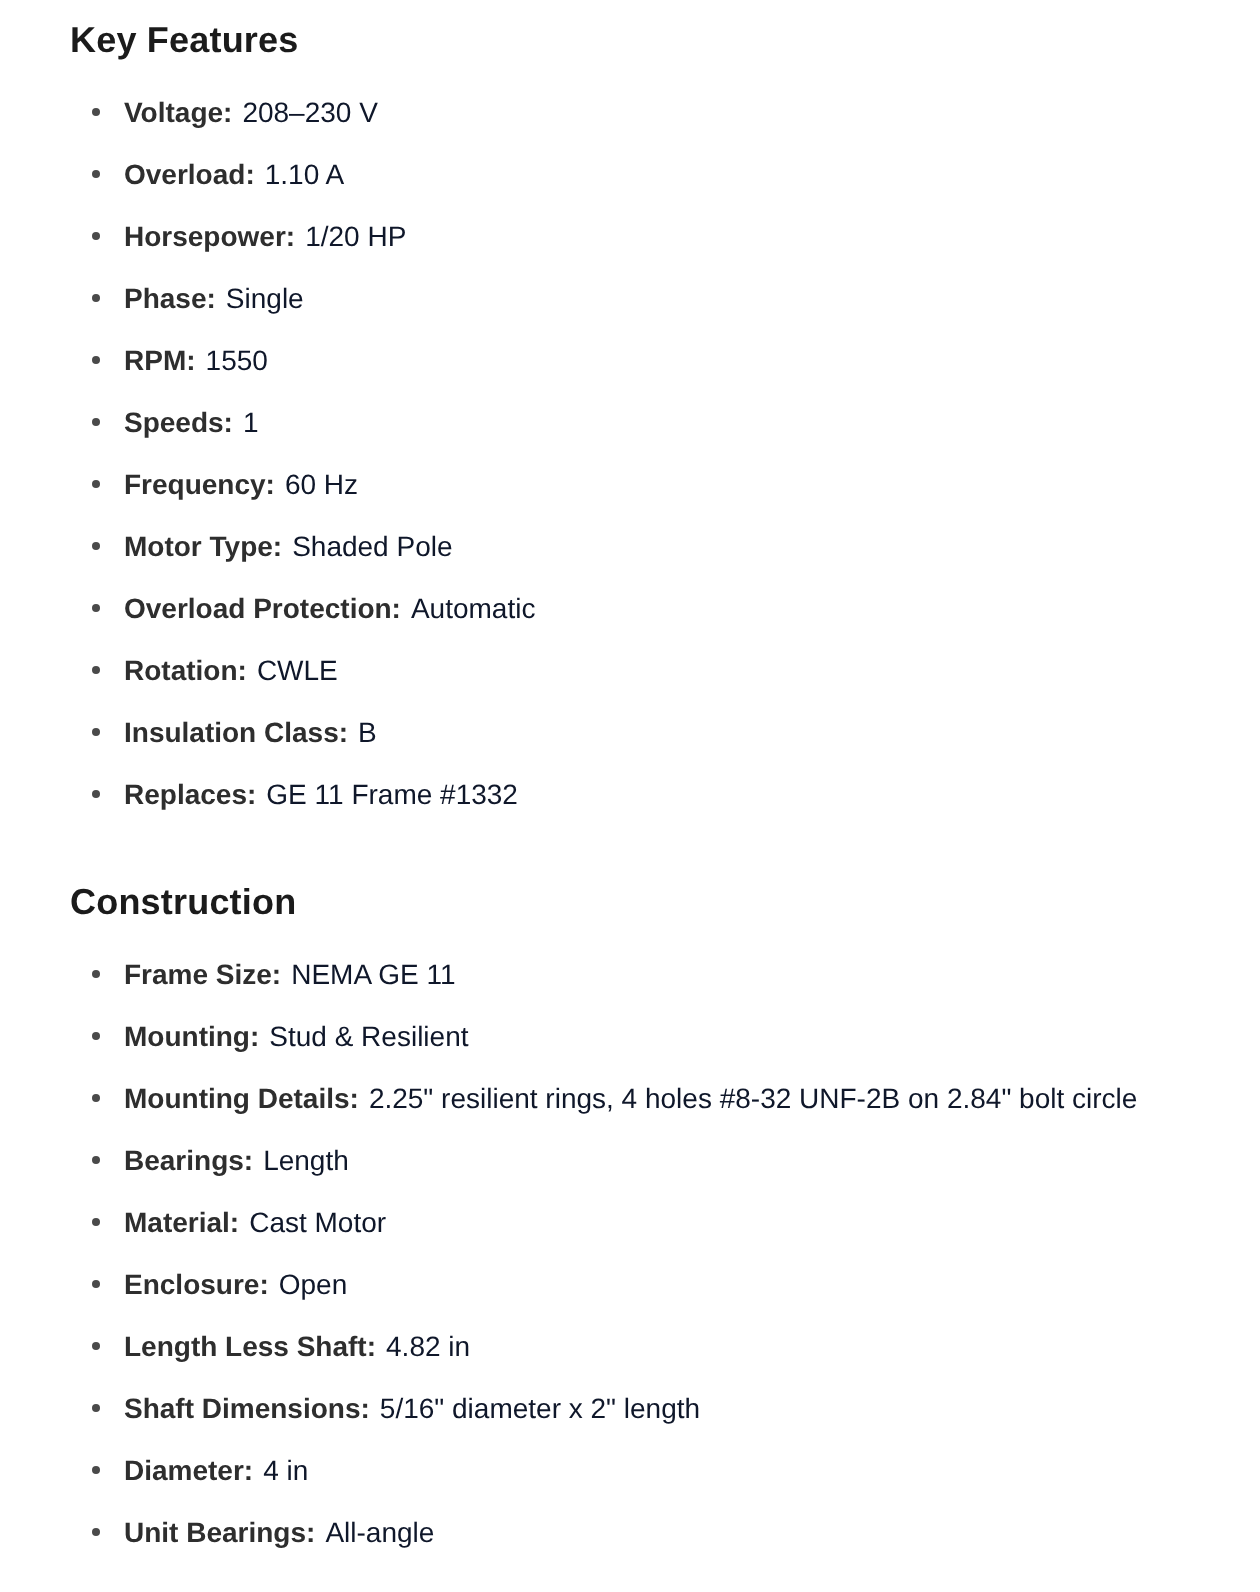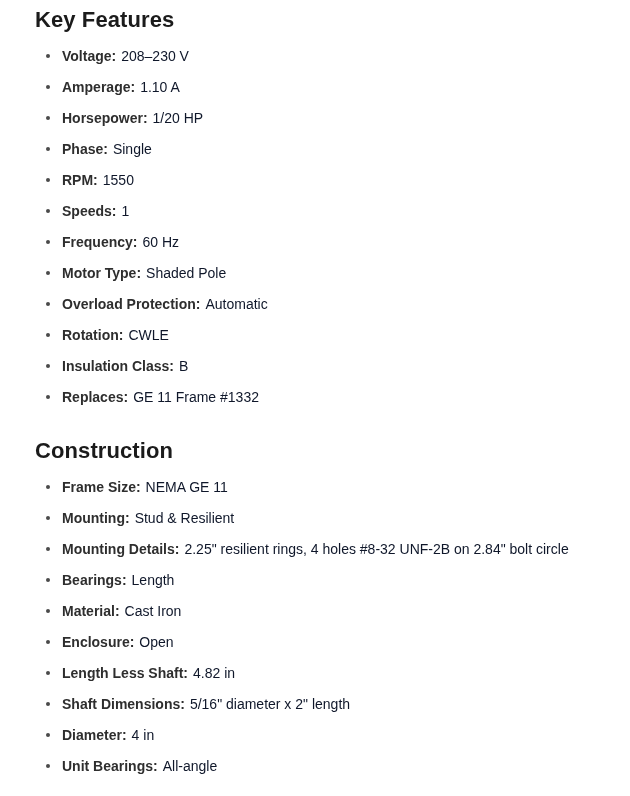--- a/index.html
+++ b/index.html
@@ -20,7 +20,7 @@
   }
   h2.section-title {
     margin: 0;
-    font-size: 22px;
+    font-size: 18px;
     line-height: 24px;
     font-weight: bold;
     color: #1b1b1b;

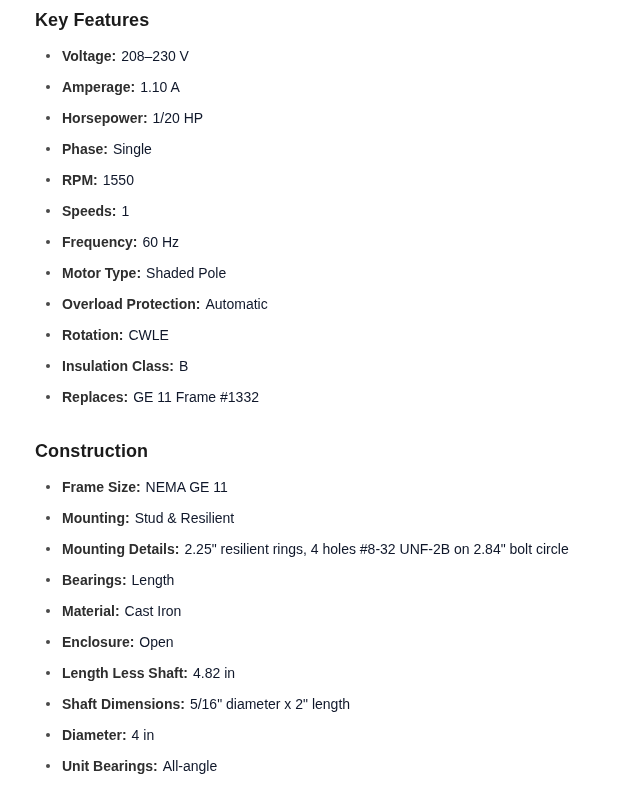--- a/index.html
+++ b/index.html
@@ -73,7 +73,7 @@
   </li>
 
   <li class="spec-item">
-    <span class="bullet"></span><span class="spec-label">Amperage:</span><span class="spec-value">1.10 A</span>
+    <span class="bullet"></span><span class="spec-label">Overload:</span><span class="spec-value">1.10 A</span>
   </li>
 
   <li class="spec-item">

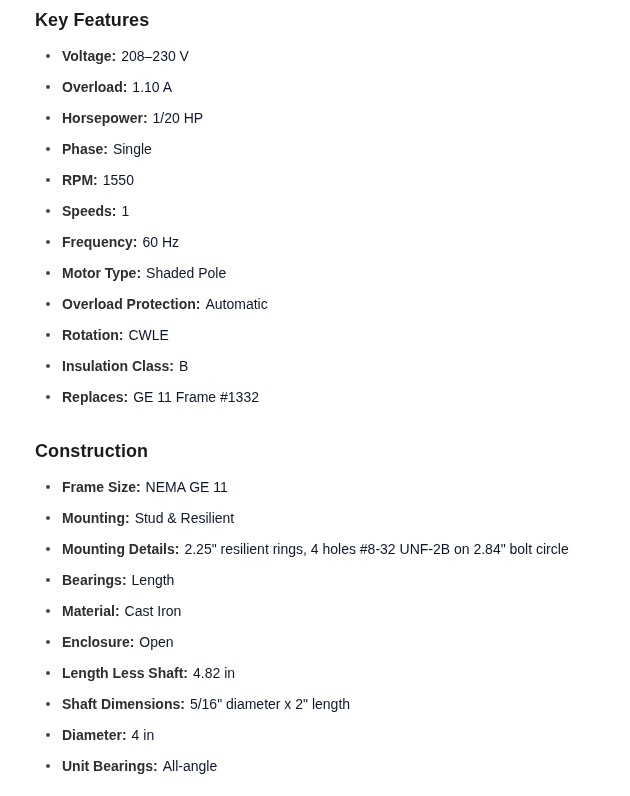--- a/index.html
+++ b/index.html
@@ -138,7 +138,7 @@
   </li>
 
   <li class="spec-item">
-    <span class="bullet"></span><span class="spec-label">Material:</span><span class="spec-value">Cast Iron</span>
+    <span class="bullet"></span><span class="spec-label">Material:</span><span class="spec-value">Cast Motor</span>
   </li>
 
   <li class="spec-item">

